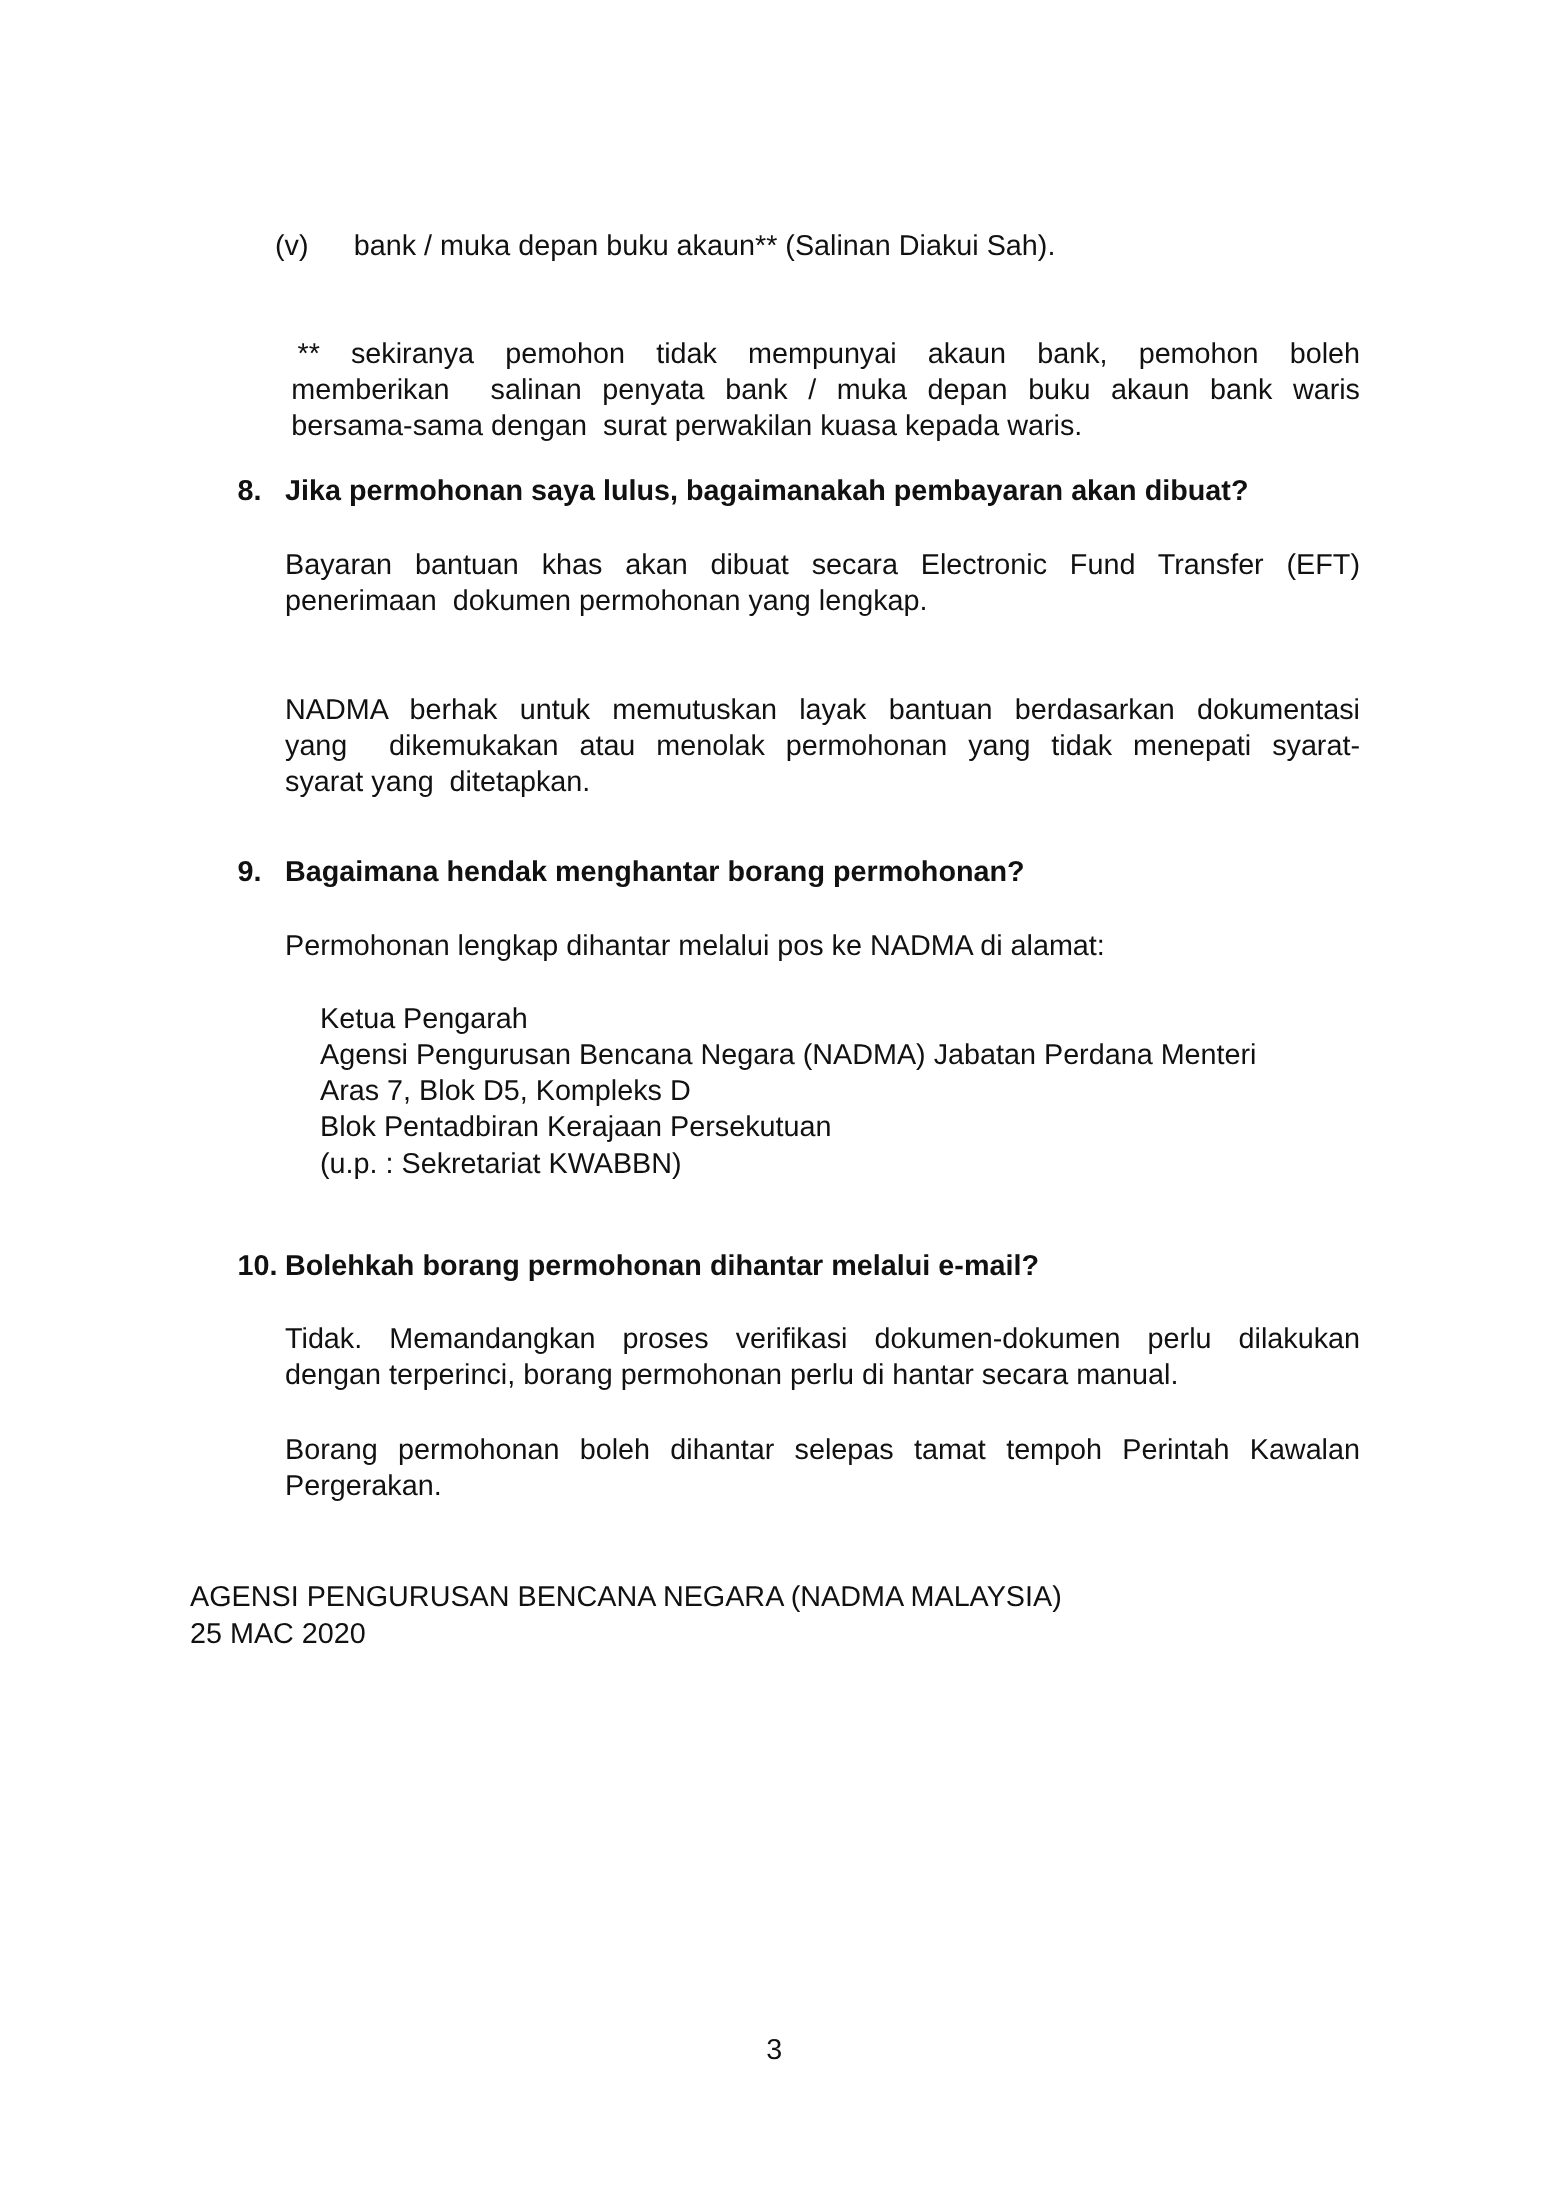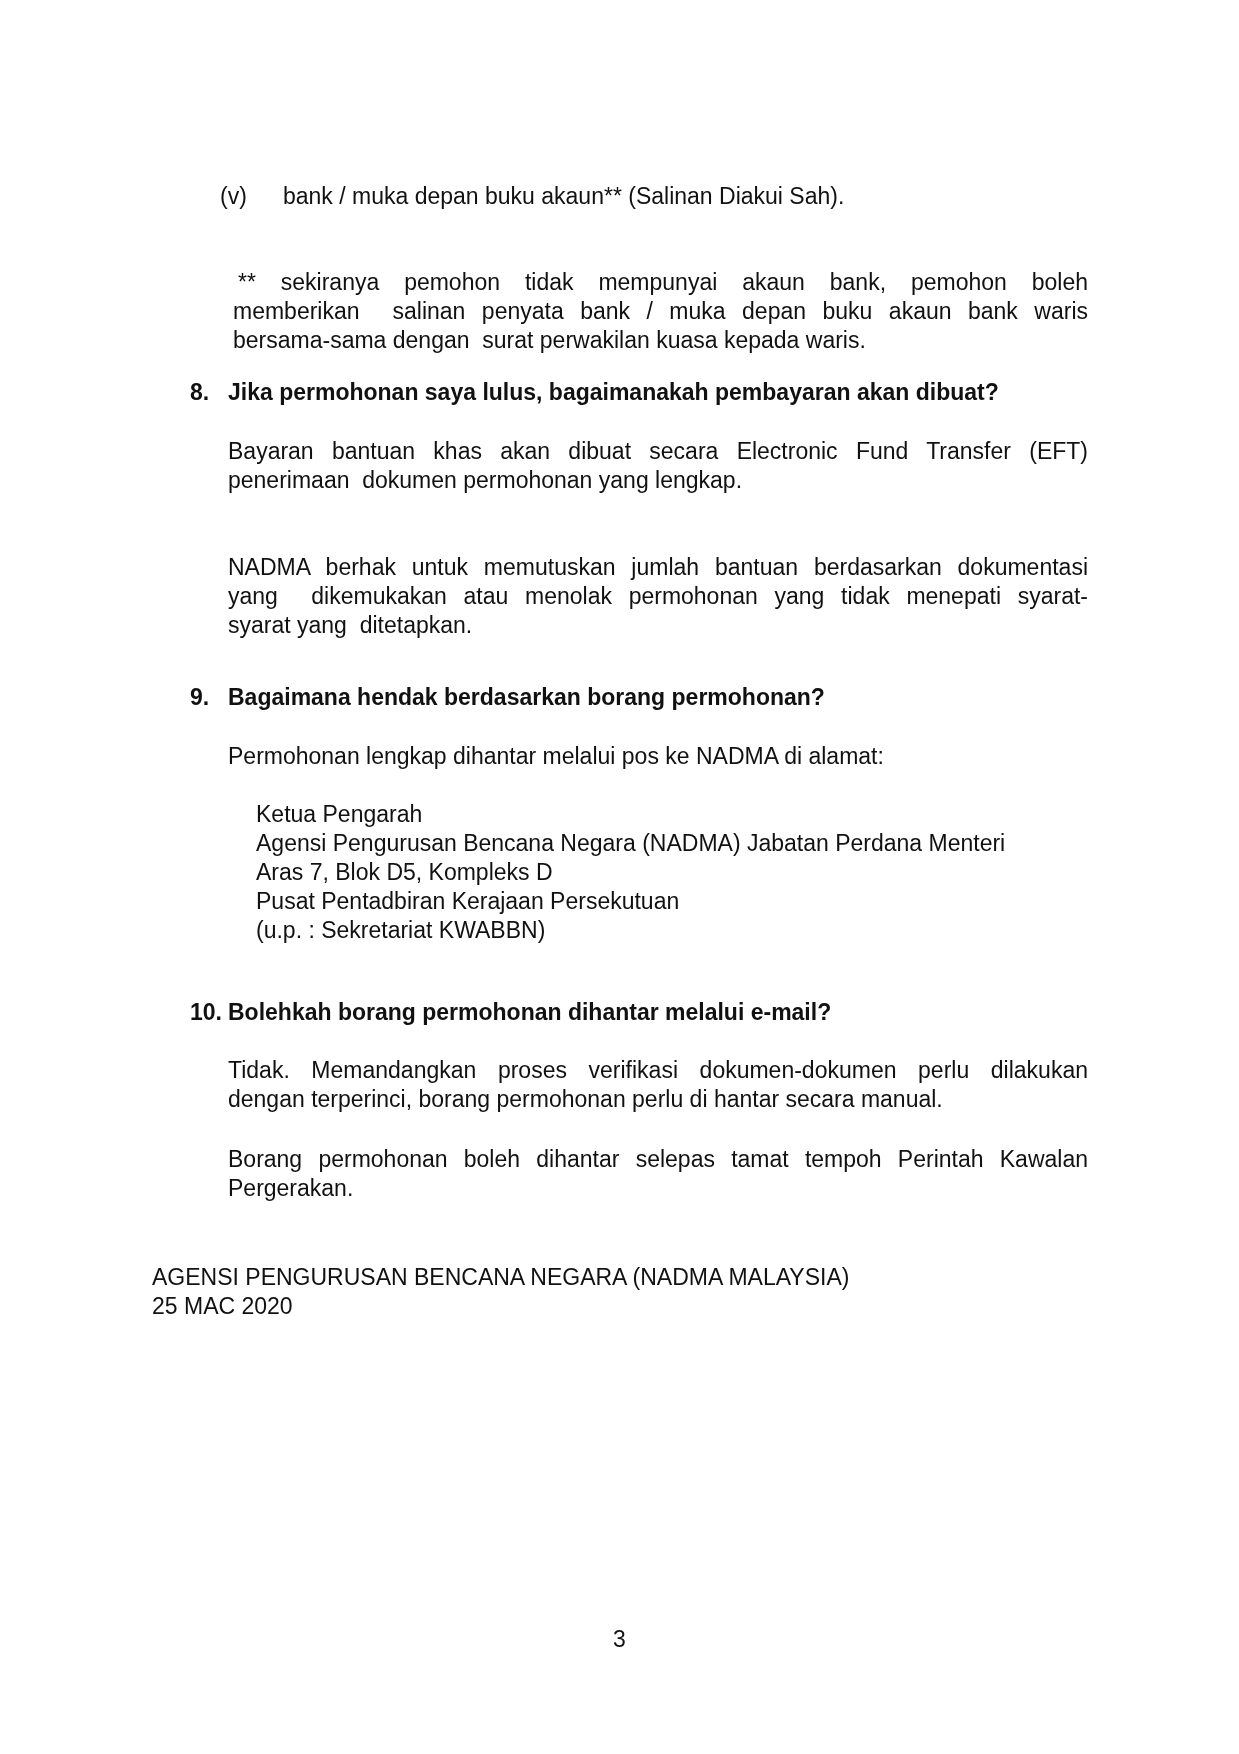--- a/index.html
+++ b/index.html
@@ -91,7 +91,7 @@
   </div>
 
   <div class="block" style="left:228px; top:553px; width:860px;">
-    <div class="ln j">NADMA berhak untuk memutuskan jumlah bantuan berdasarkan dokumentasi</div>
+    <div class="ln j">NADMA berhak untuk memutuskan layak bantuan berdasarkan dokumentasi</div>
     <div class="ln j">yang  dikemukakan atau menolak permohonan yang tidak menepati syarat-</div>
     <div class="ln">syarat yang  ditetapkan.</div>
   </div>

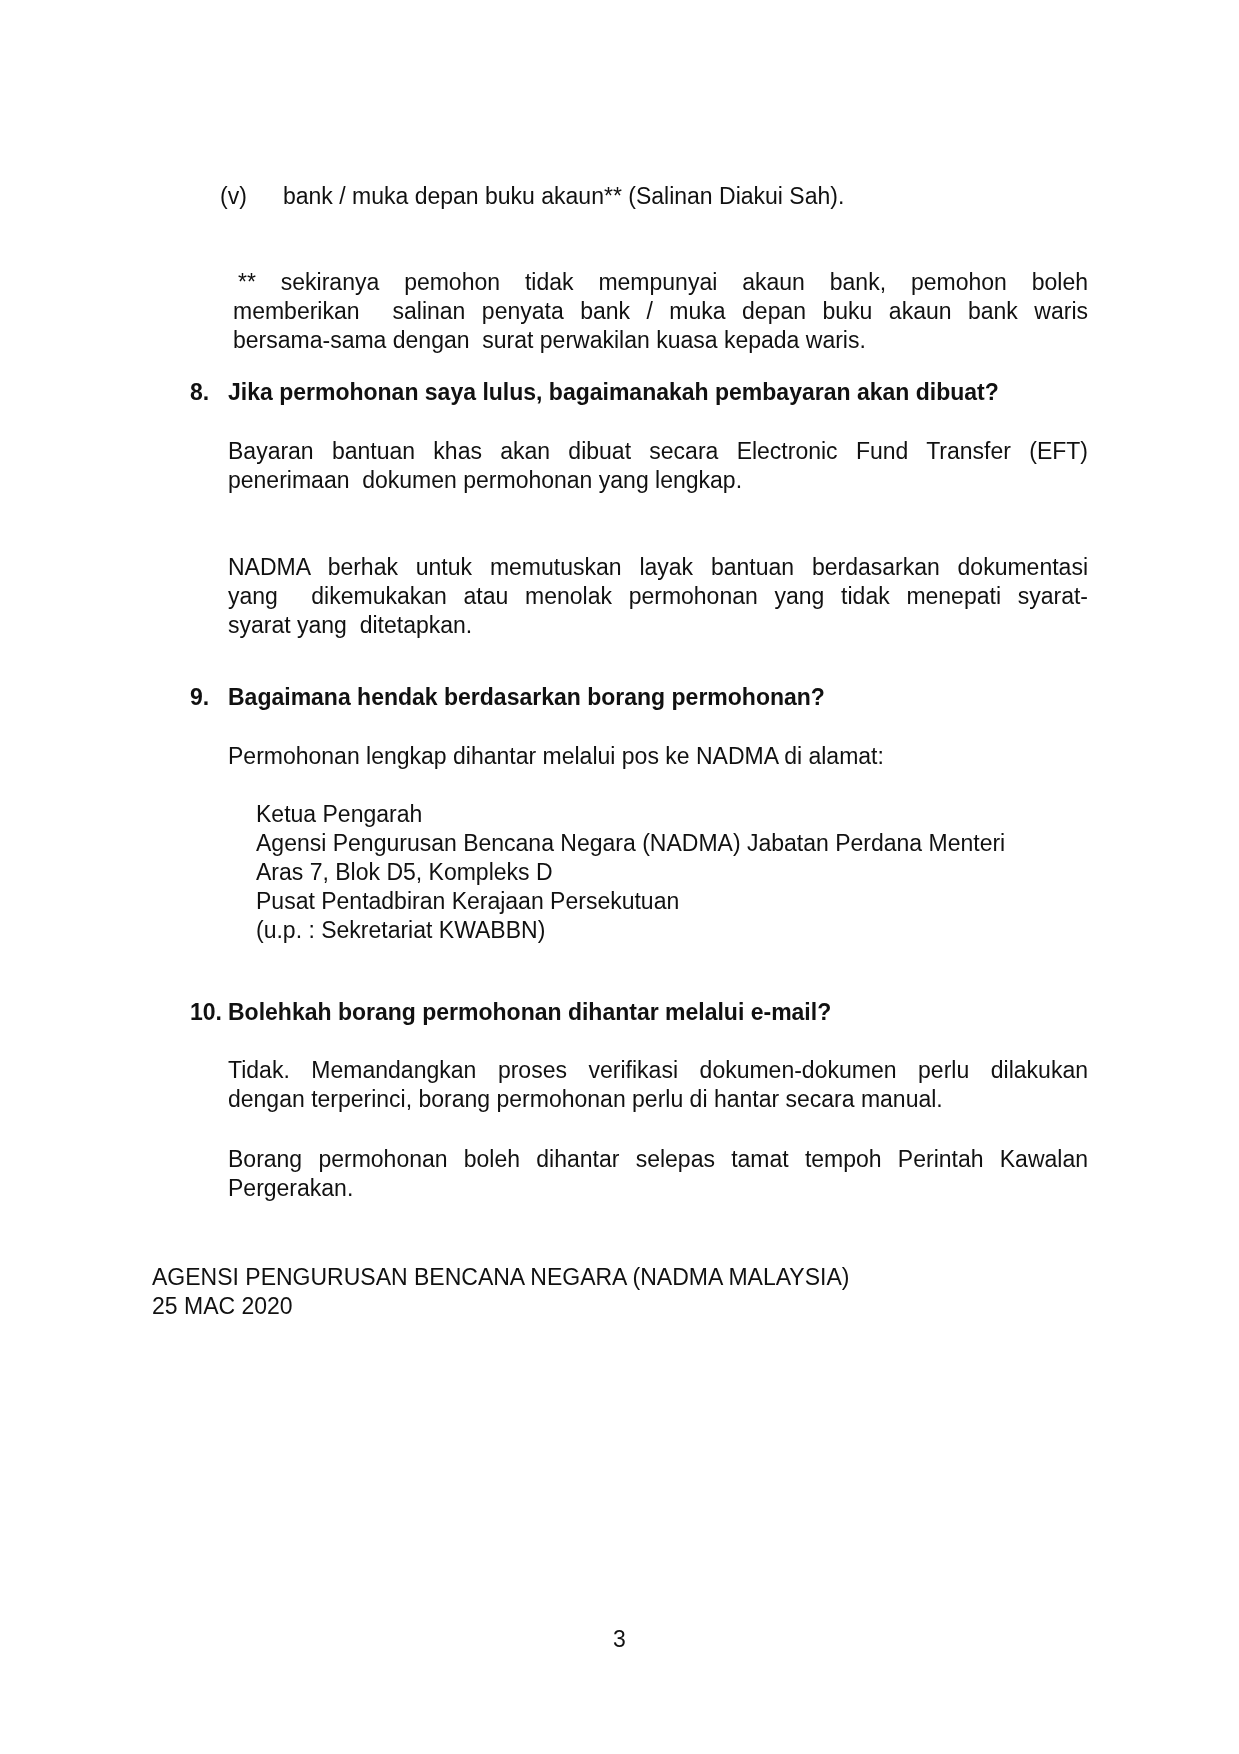--- a/index.html
+++ b/index.html
@@ -98,7 +98,7 @@
 
   <div class="block qrow" style="left:190px; top:683px; width:898px;">
     <span class="qnum">9.</span>
-    <span class="qtext">Bagaimana hendak berdasarkan borang permohonan?</span>
+    <span class="qtext">Bagaimana hendak menghantar borang permohonan?</span>
   </div>
 
   <div class="block" style="left:228px; top:742px; width:860px;">

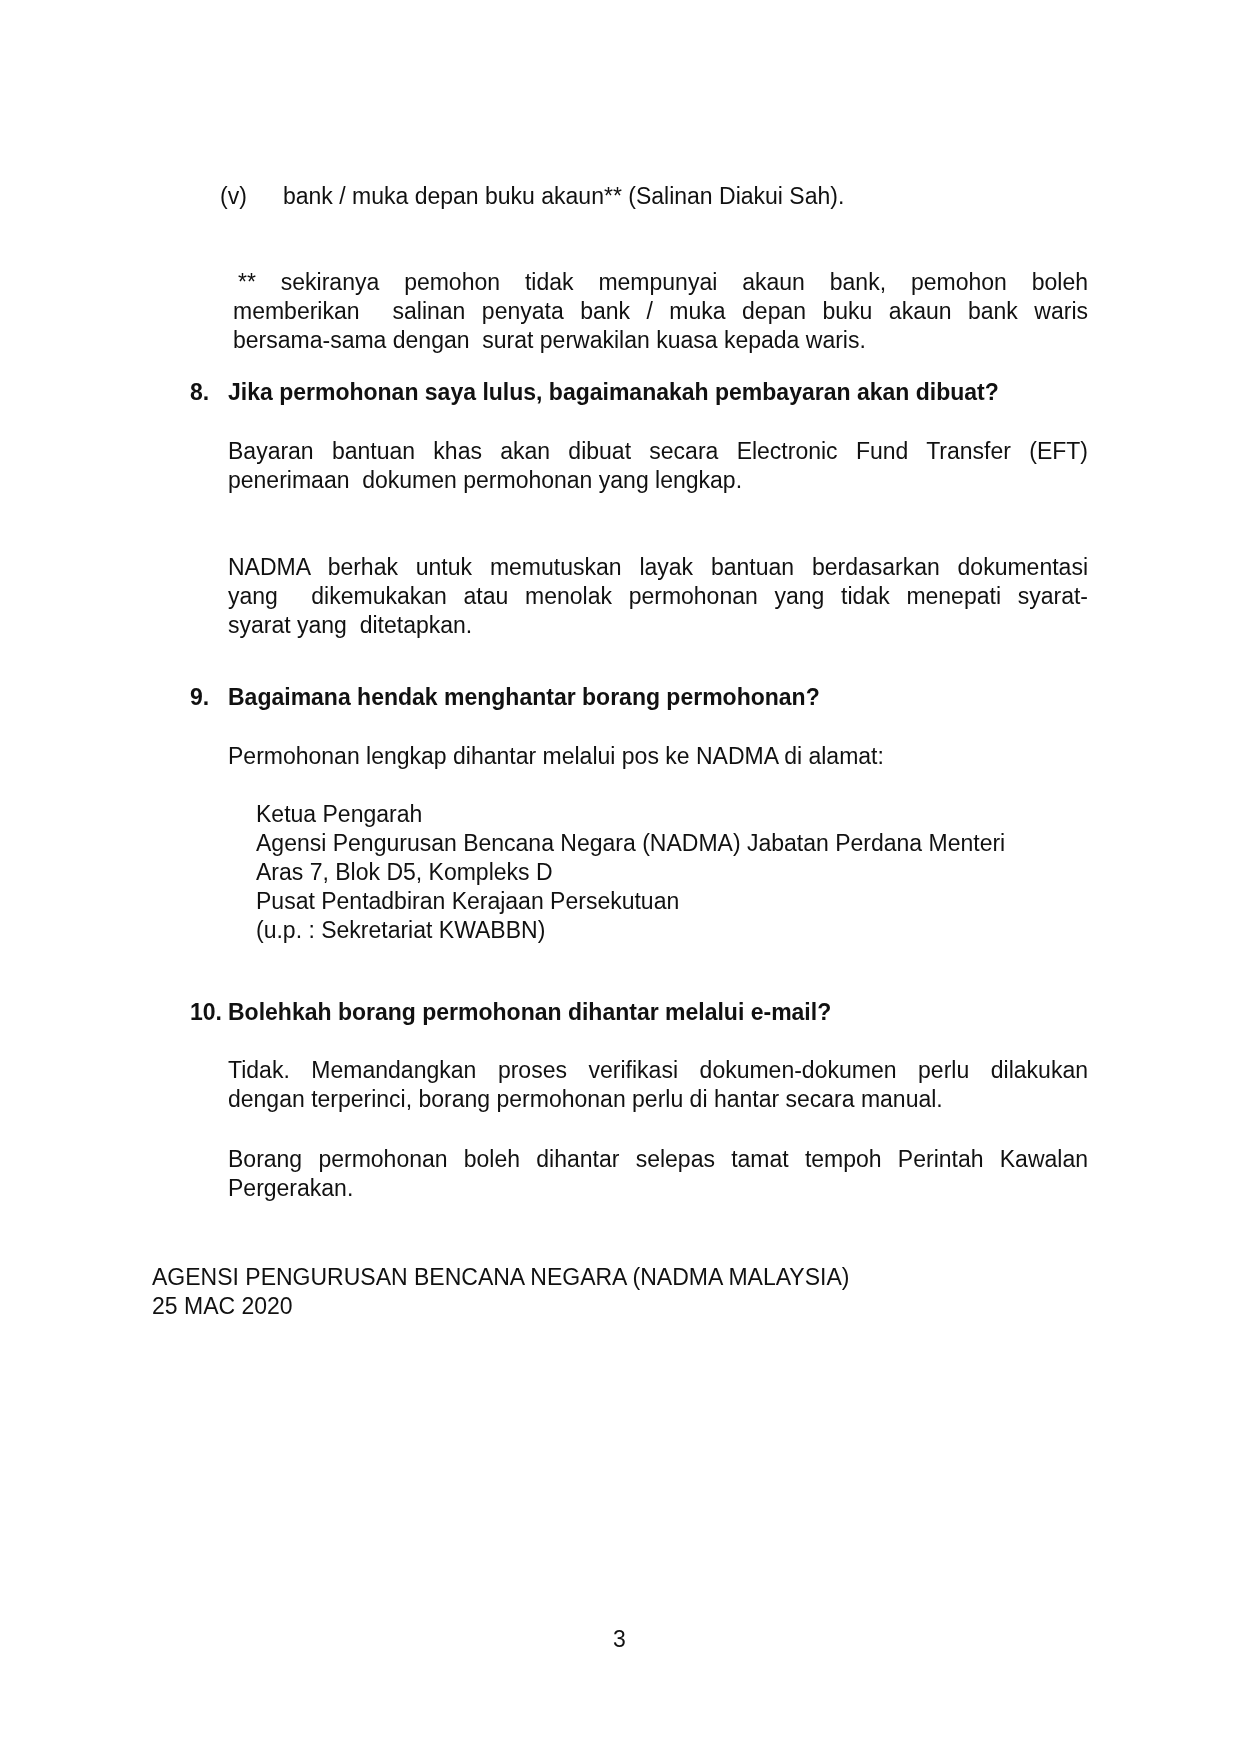--- a/index.html
+++ b/index.html
@@ -109,7 +109,7 @@
     <div class="ln">Ketua Pengarah</div>
     <div class="ln">Agensi Pengurusan Bencana Negara (NADMA) Jabatan Perdana Menteri</div>
     <div class="ln">Aras 7, Blok D5, Kompleks D</div>
-    <div class="ln">Pusat Pentadbiran Kerajaan Persekutuan</div>
+    <div class="ln">Blok Pentadbiran Kerajaan Persekutuan</div>
     <div class="ln">(u.p. : Sekretariat KWABBN)</div>
   </div>
 

